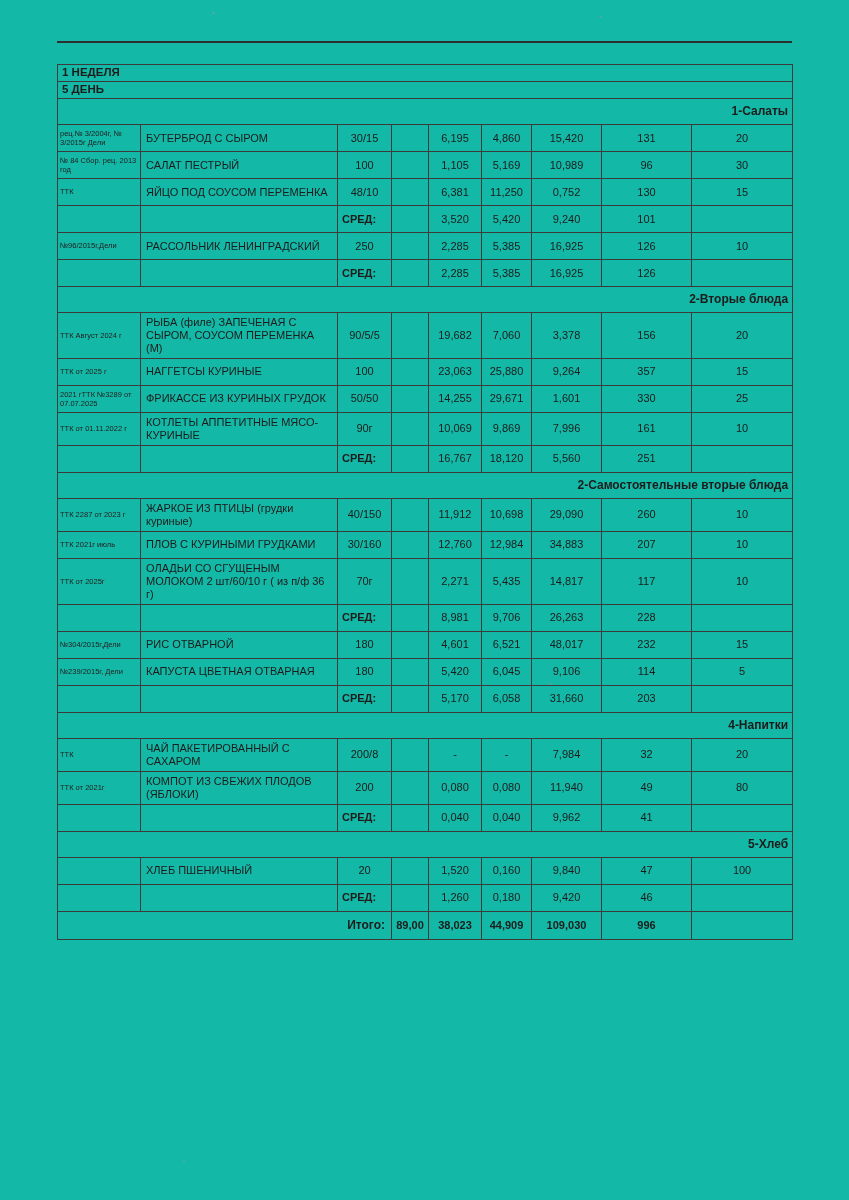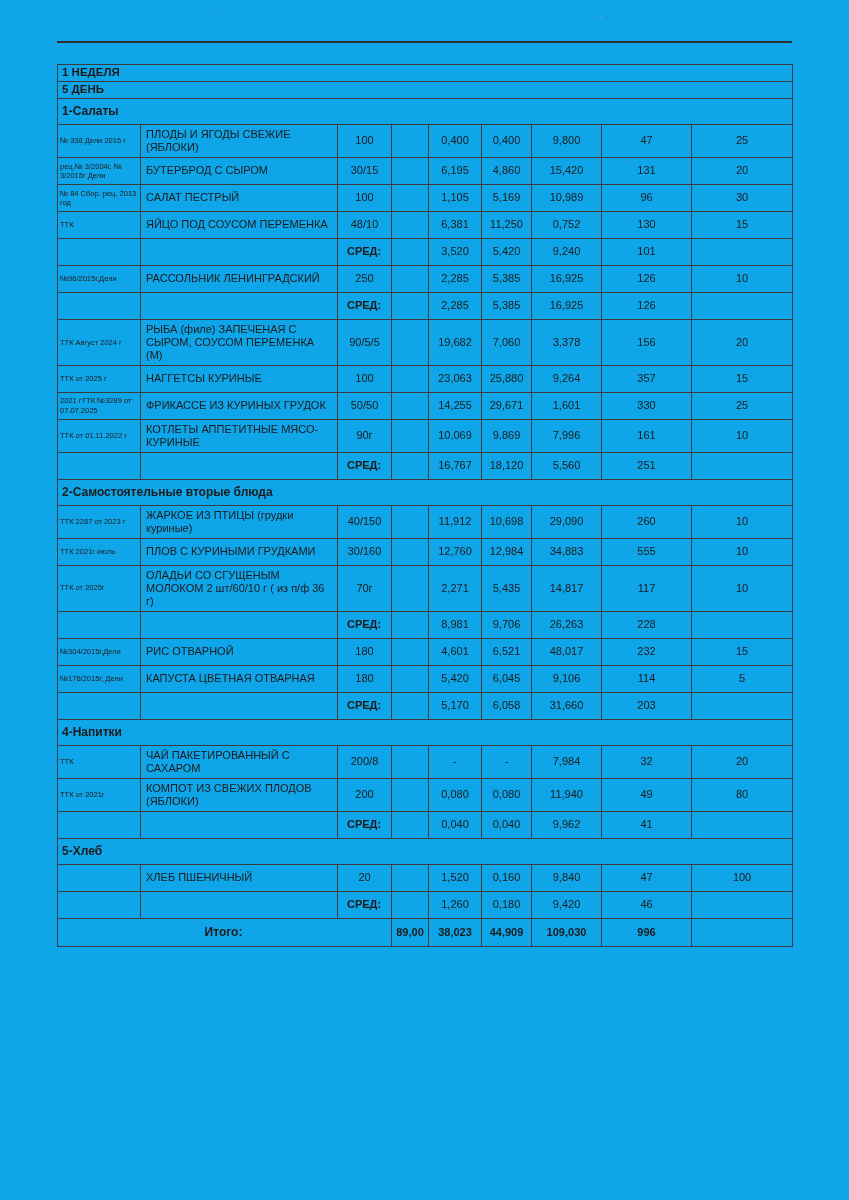--- a/index.html
+++ b/index.html
@@ -13,7 +13,7 @@
   }
   .sheet {
     position: absolute; inset: 0;
-    background: #0ea5e9;
+    background: #14b8a6;
   }
   .top-rule {
     position: absolute;

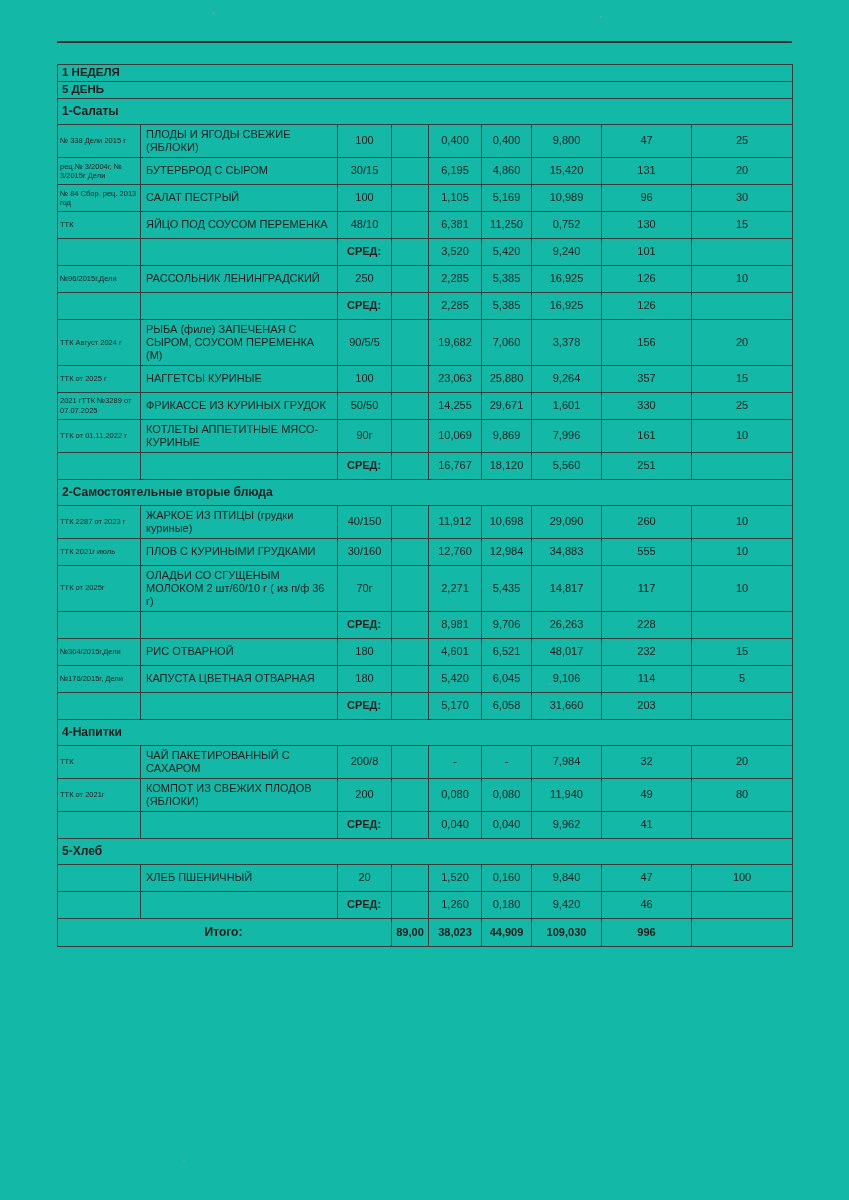--- a/index.html
+++ b/index.html
@@ -62,7 +62,7 @@
     padding: 1px 4px;
   }
   td.section {
-    text-align: left;
+    text-align: right;
     font-weight: bold;
     font-size: 12px;
     height: 26px;

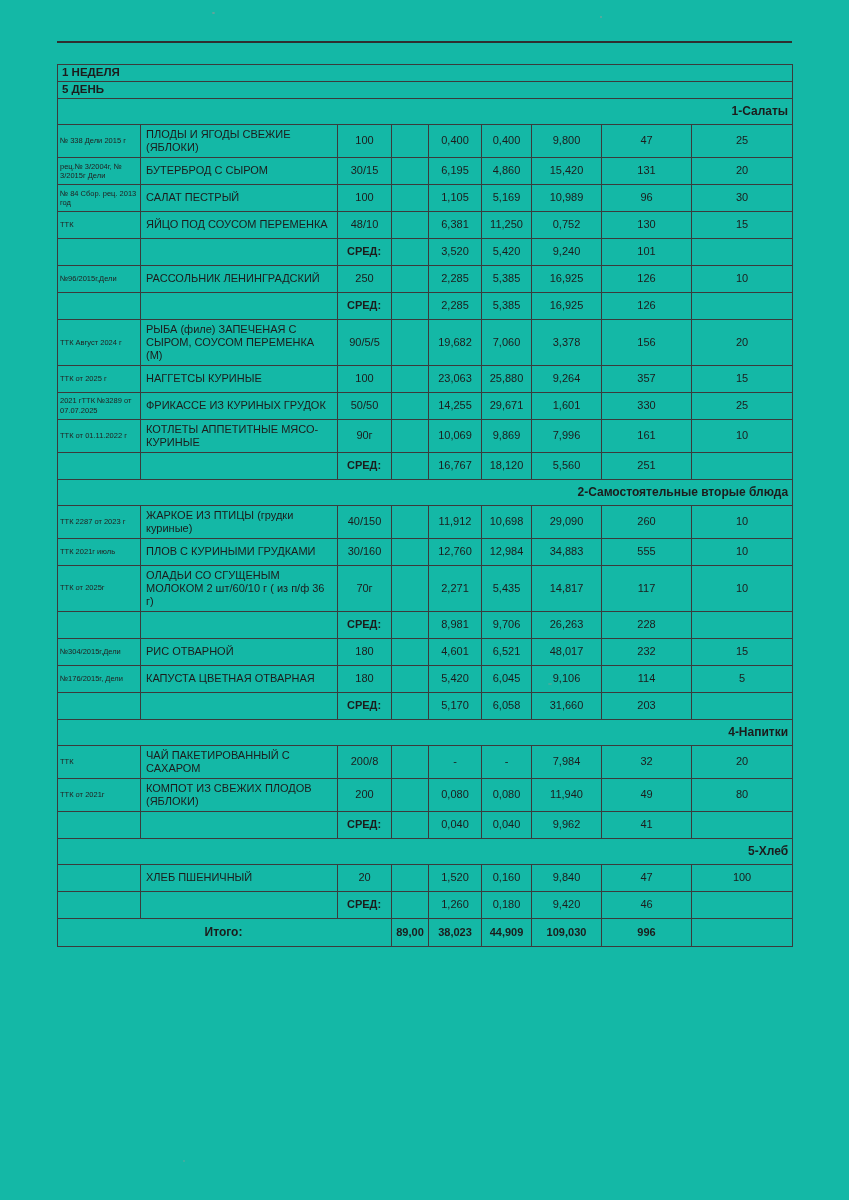--- a/index.html
+++ b/index.html
@@ -126,17 +126,6 @@
           <td colspan="9" class="section">1-Салаты</td>
         </tr>
         <tr class="dish">
-          <td class="ref">№ 338 Дели 2015 г</td>
-          <td class="name">ПЛОДЫ И ЯГОДЫ СВЕЖИЕ (ЯБЛОКИ)</td>
-          <td class="num">100</td>
-          <td class="num"></td>
-          <td class="num">0,400</td>
-          <td class="num">0,400</td>
-          <td class="num">9,800</td>
-          <td class="num">47</td>
-          <td class="num">25</td>
-        </tr>
-        <tr class="dish">
           <td class="ref">рец.№ 3/2004г, № 3/2015г Дели</td>
           <td class="name">БУТЕРБРОД С СЫРОМ</td>
           <td class="num">30/15</td>

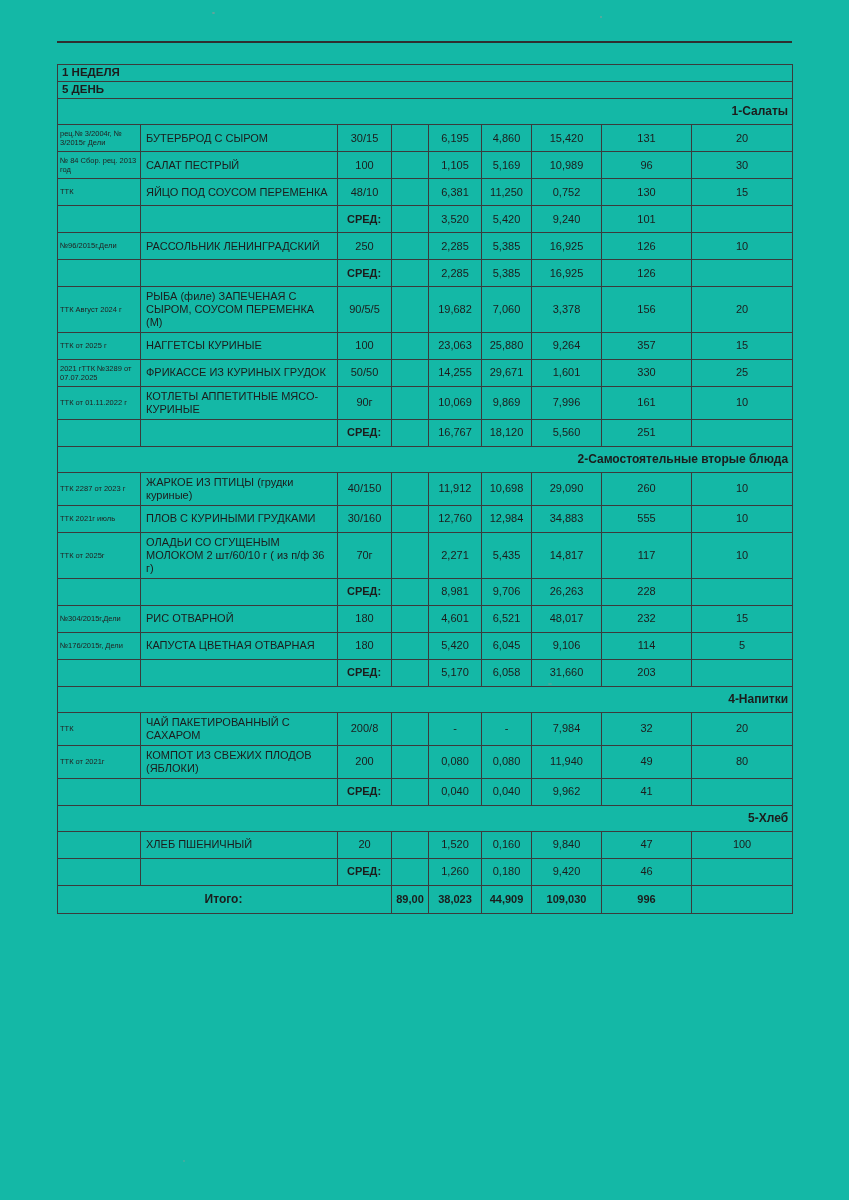--- a/index.html
+++ b/index.html
@@ -80,7 +80,7 @@
   tr.avg td { height: 27px; }
   td.avg-label {
     font-weight: bold;
-    text-align: center;
+    text-align: left;
     padding-right: 5px;
   }
   tr.totalrow td { height: 28px; }

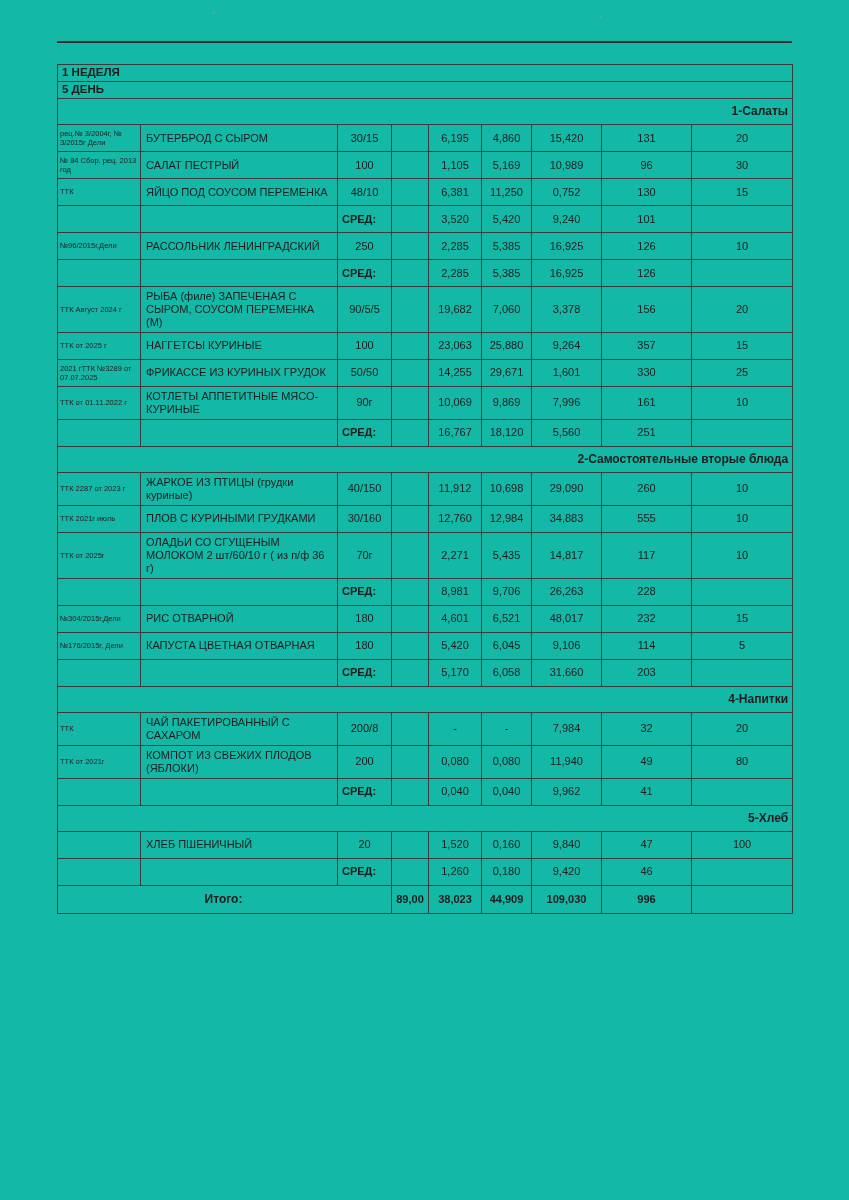--- a/index.html
+++ b/index.html
@@ -191,6 +191,9 @@
           <td class="num">126</td>
           <td class="num"></td>
         </tr>
+        <tr>
+          <td colspan="9" class="section">2-Вторые блюда</td>
+        </tr>
         <tr class="dish">
           <td class="ref">ТТК Август 2024 г</td>
           <td class="name">РЫБА (филе) ЗАПЕЧЕНАЯ С СЫРОМ, СОУСОМ ПЕРЕМЕНКА (М)</td>

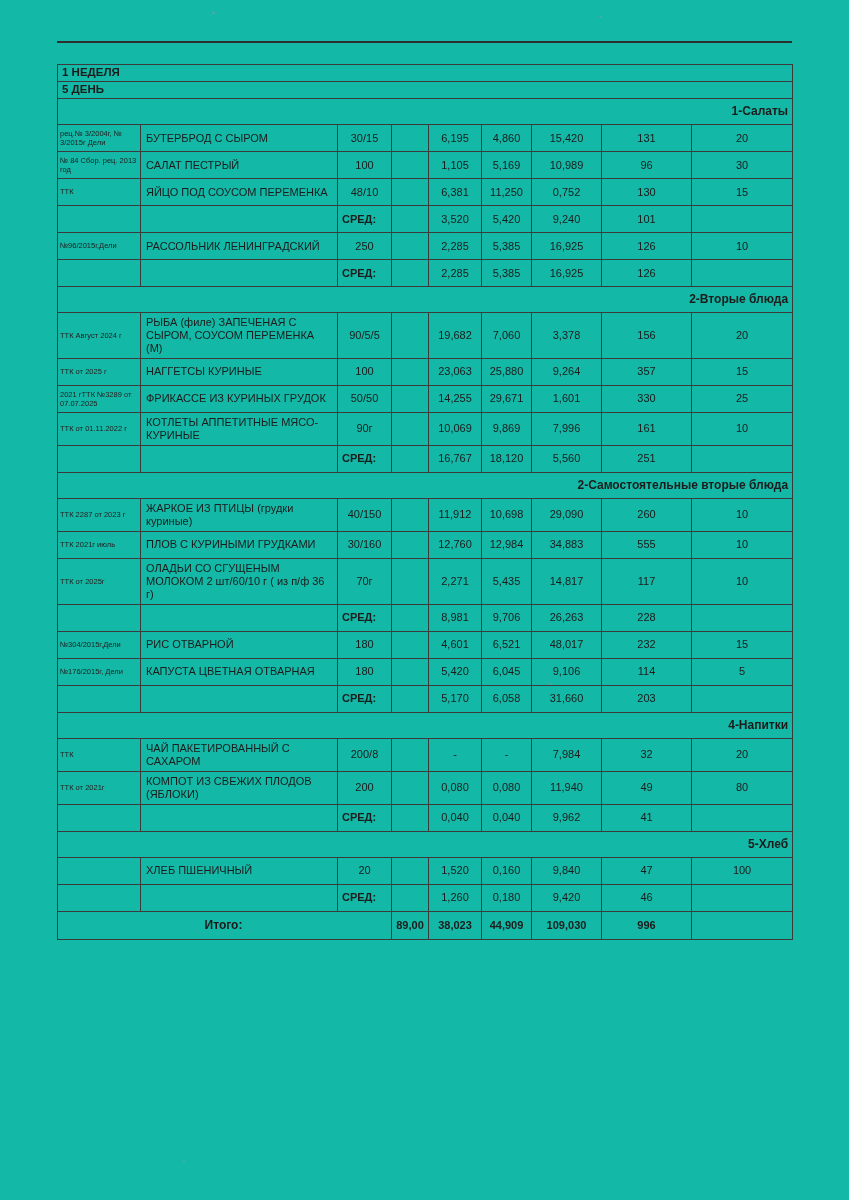--- a/index.html
+++ b/index.html
@@ -271,7 +271,7 @@
           <td class="num">12,760</td>
           <td class="num">12,984</td>
           <td class="num">34,883</td>
-          <td class="num">555</td>
+          <td class="num">207</td>
           <td class="num">10</td>
         </tr>
         <tr class="dish">

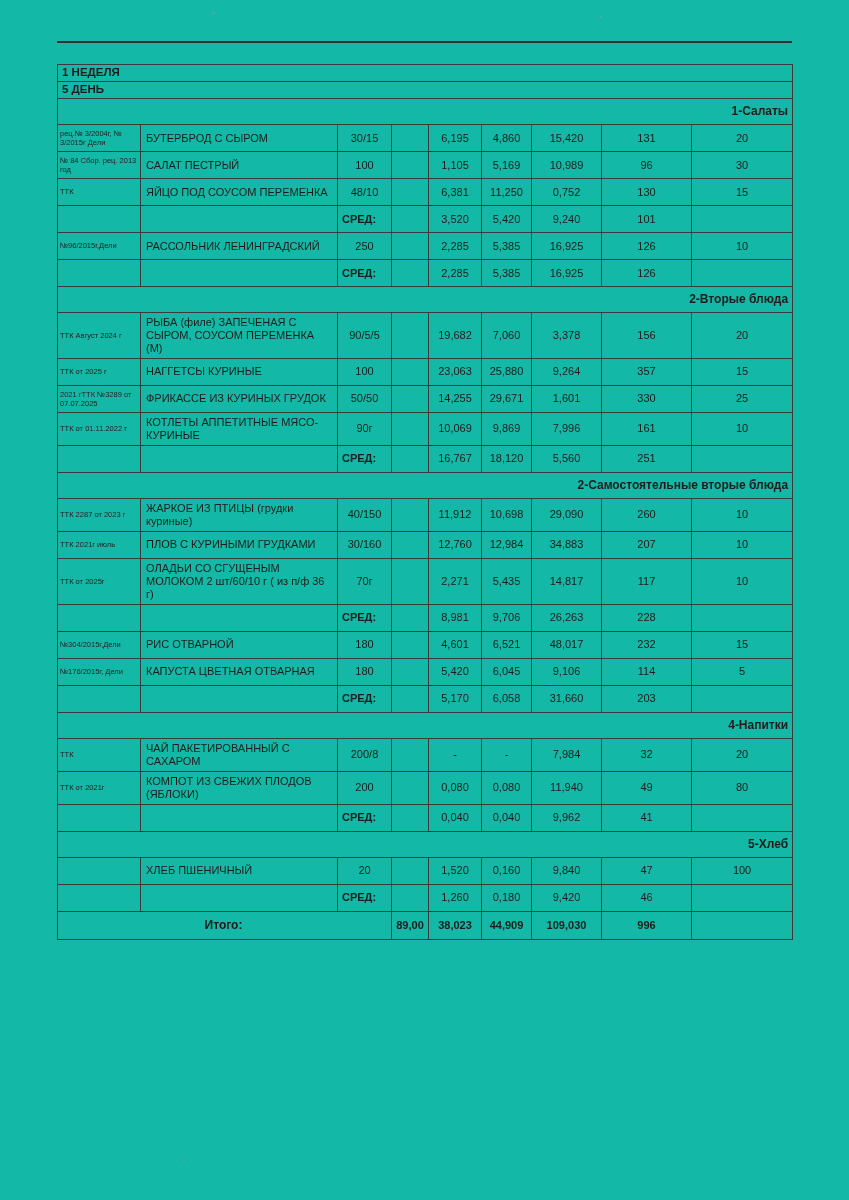--- a/index.html
+++ b/index.html
@@ -308,7 +308,7 @@
           <td class="num">15</td>
         </tr>
         <tr class="dish">
-          <td class="ref">№176/2015г, Дели</td>
+          <td class="ref">№239/2015г, Дели</td>
           <td class="name">КАПУСТА ЦВЕТНАЯ ОТВАРНАЯ</td>
           <td class="num">180</td>
           <td class="num"></td>

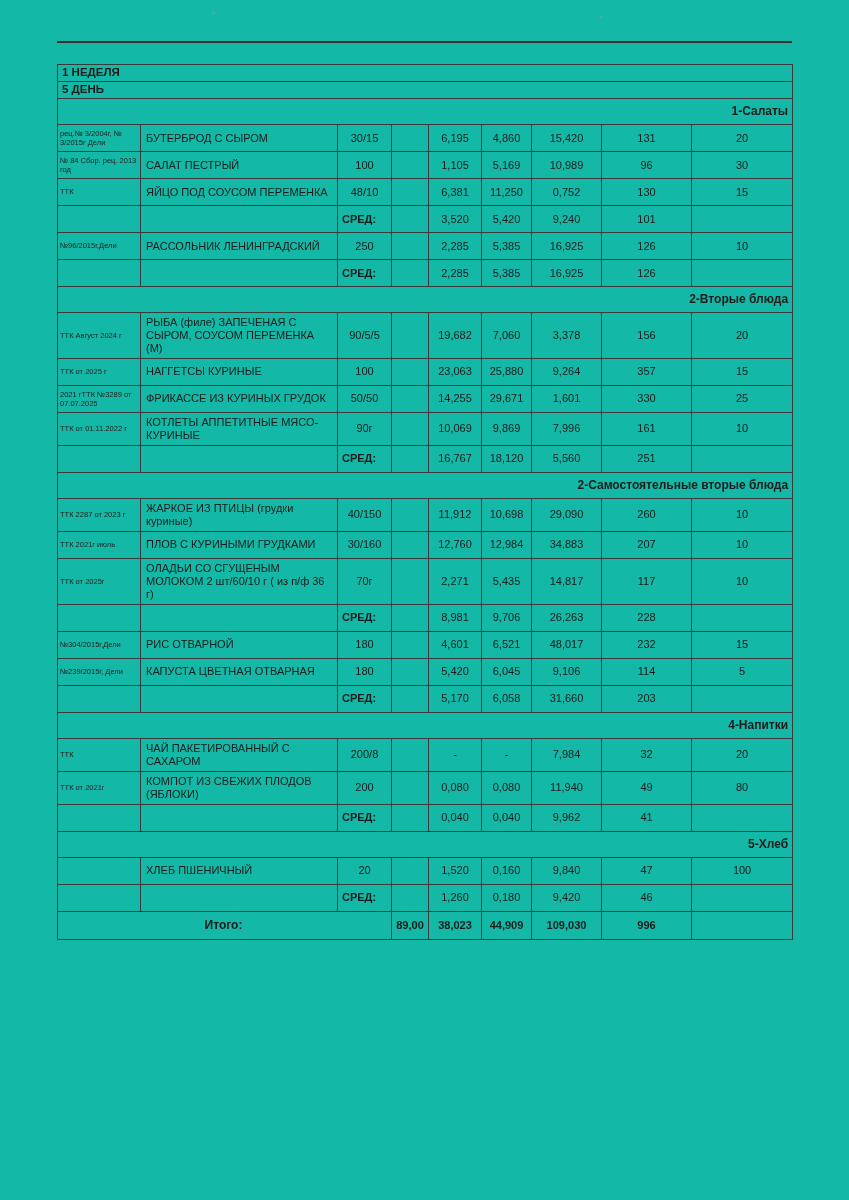--- a/index.html
+++ b/index.html
@@ -87,7 +87,7 @@
   td.total-label {
     font-weight: bold;
     font-size: 12px;
-    text-align: center;
+    text-align: right;
     padding-right: 6px;
   }
   td.total { font-weight: bold; text-align: center; }

